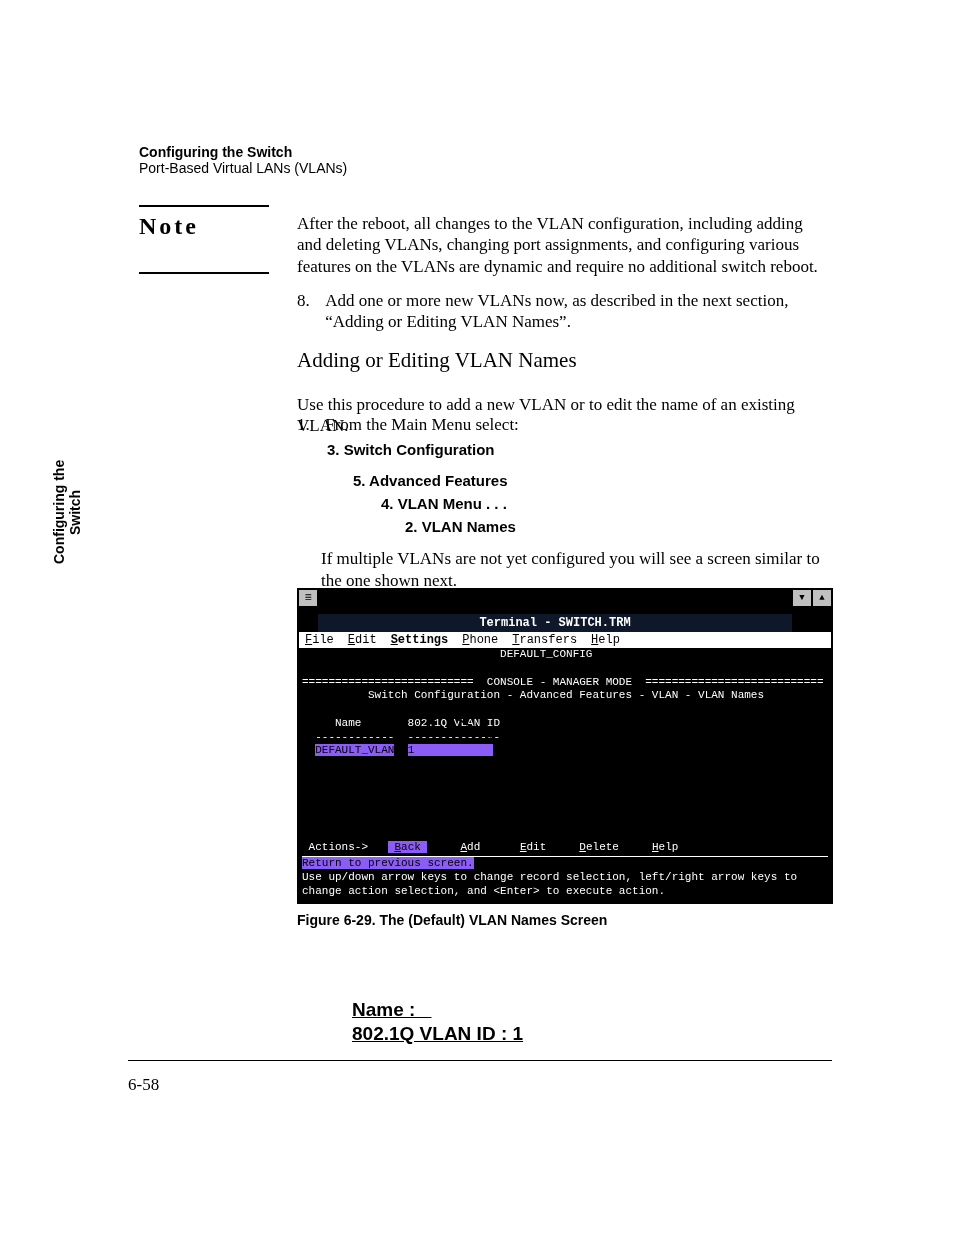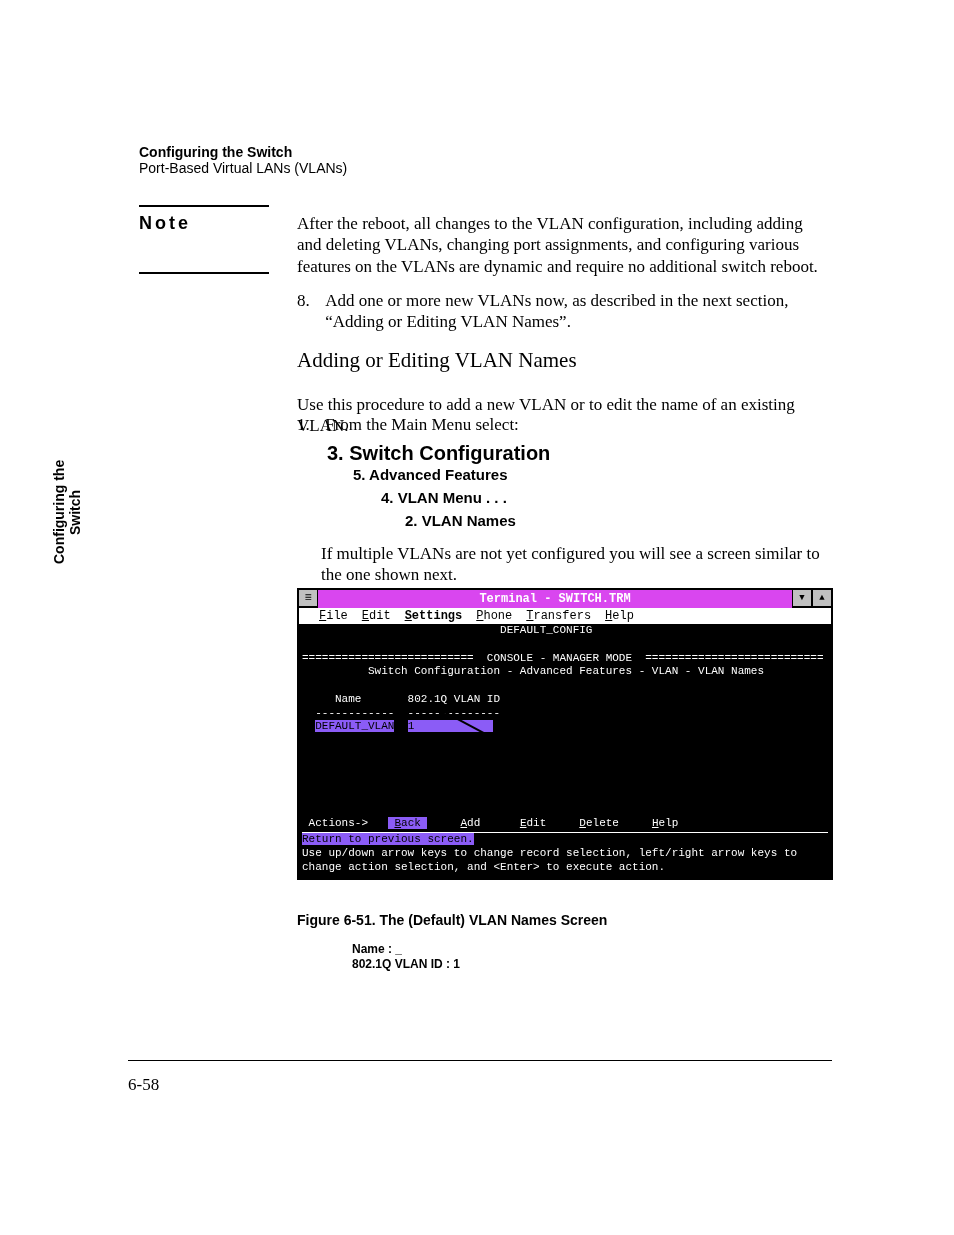--- a/index.html
+++ b/index.html
@@ -48,9 +48,9 @@
     position: absolute;
     left: 139px;
     top: 213px;
-    font-family: Liberation Sans, sans-serif;
+    font-family: Liberation Serif, serif;
     font-weight: bold;
-    font-size: 18px;
+    font-size: 24px;
     letter-spacing: 3px;
   }
   .body-col {

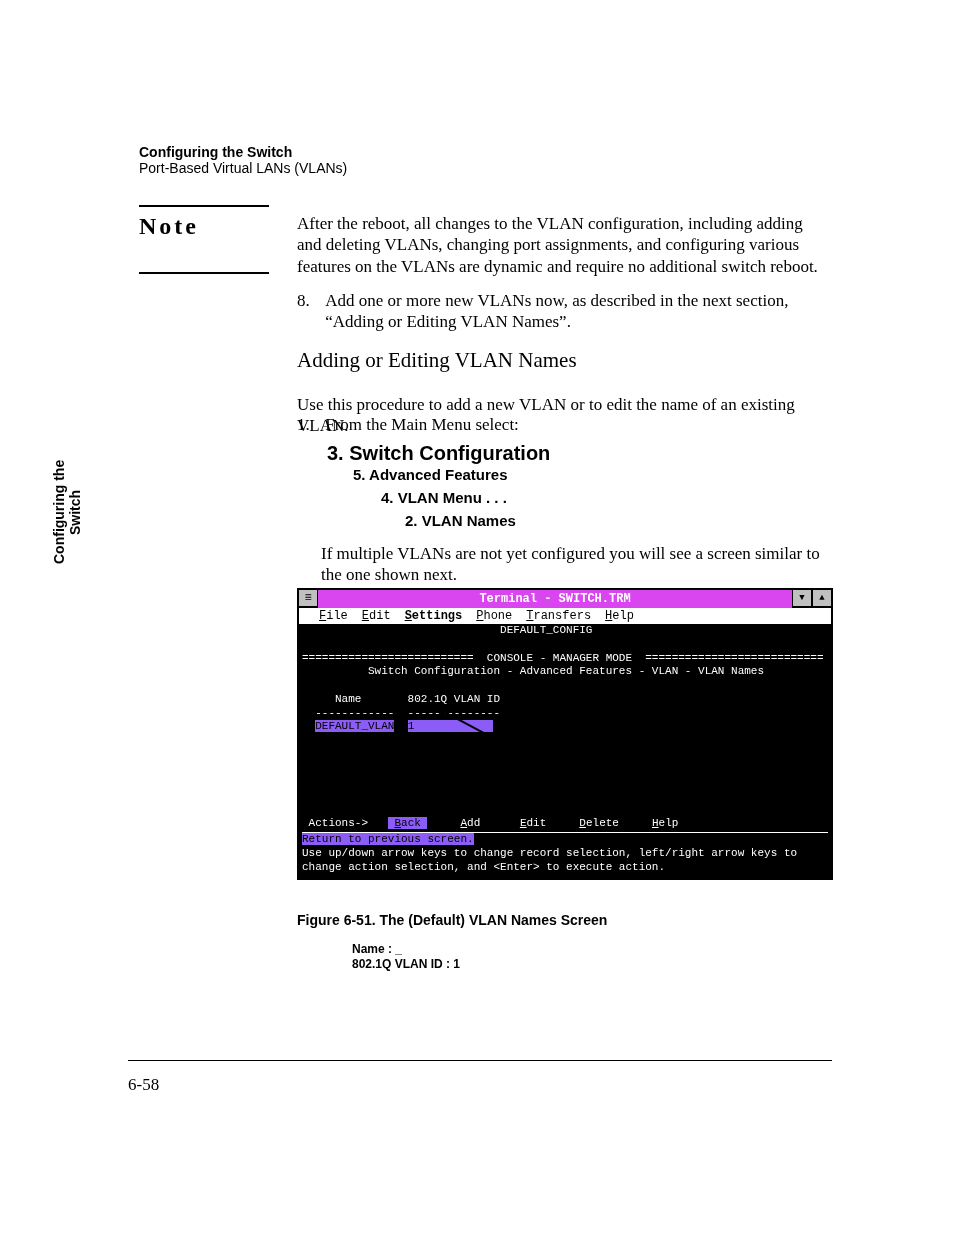--- a/index.html
+++ b/index.html
@@ -208,7 +208,7 @@
   <div class="body-col" style="top:414px;">
     <span class="ol-num">1.</span>
     <span class="ol-text">From the Main Menu select:</span>
-    <div class="sans bold indent1" style="margin-top:6px; font-size:20px;">3. Switch Configuration</div>
+    <div class="sans bold indent1" style="margin-top:6px; font-size:15px;">3. Switch Configuration</div>
     <div class="sans bold indent2" style="margin-top:0; font-size:15px;">5. Advanced Features</div>
     <div class="sans bold indent3" style="margin-top:4px; font-size:15px;">4. VLAN Menu . . .</div>
     <div class="sans bold indent4" style="margin-top:4px; font-size:15px;">2. VLAN Names</div>

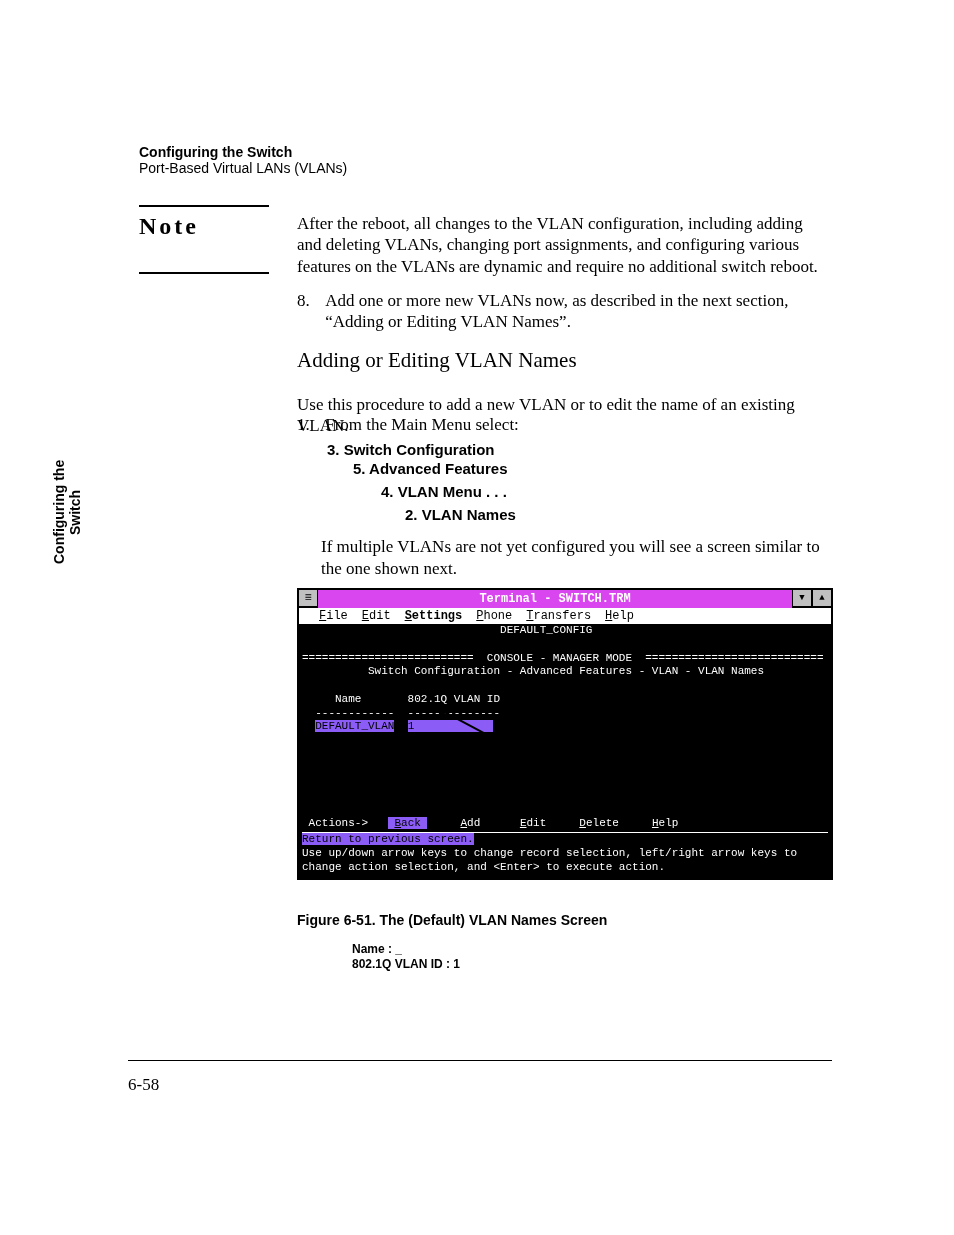--- a/index.html
+++ b/index.html
@@ -209,7 +209,7 @@
     <span class="ol-num">1.</span>
     <span class="ol-text">From the Main Menu select:</span>
     <div class="sans bold indent1" style="margin-top:6px; font-size:15px;">3. Switch Configuration</div>
-    <div class="sans bold indent2" style="margin-top:0; font-size:15px;">5. Advanced Features</div>
+    <div class="sans bold indent2" style="margin-top:12px; font-size:15px;">5. Advanced Features</div>
     <div class="sans bold indent3" style="margin-top:4px; font-size:15px;">4. VLAN Menu . . .</div>
     <div class="sans bold indent4" style="margin-top:4px; font-size:15px;">2. VLAN Names</div>
     <div style="margin-left:24px; margin-top:12px;">If multiple VLANs are not yet configured you will see a screen similar to the one shown next.</div>

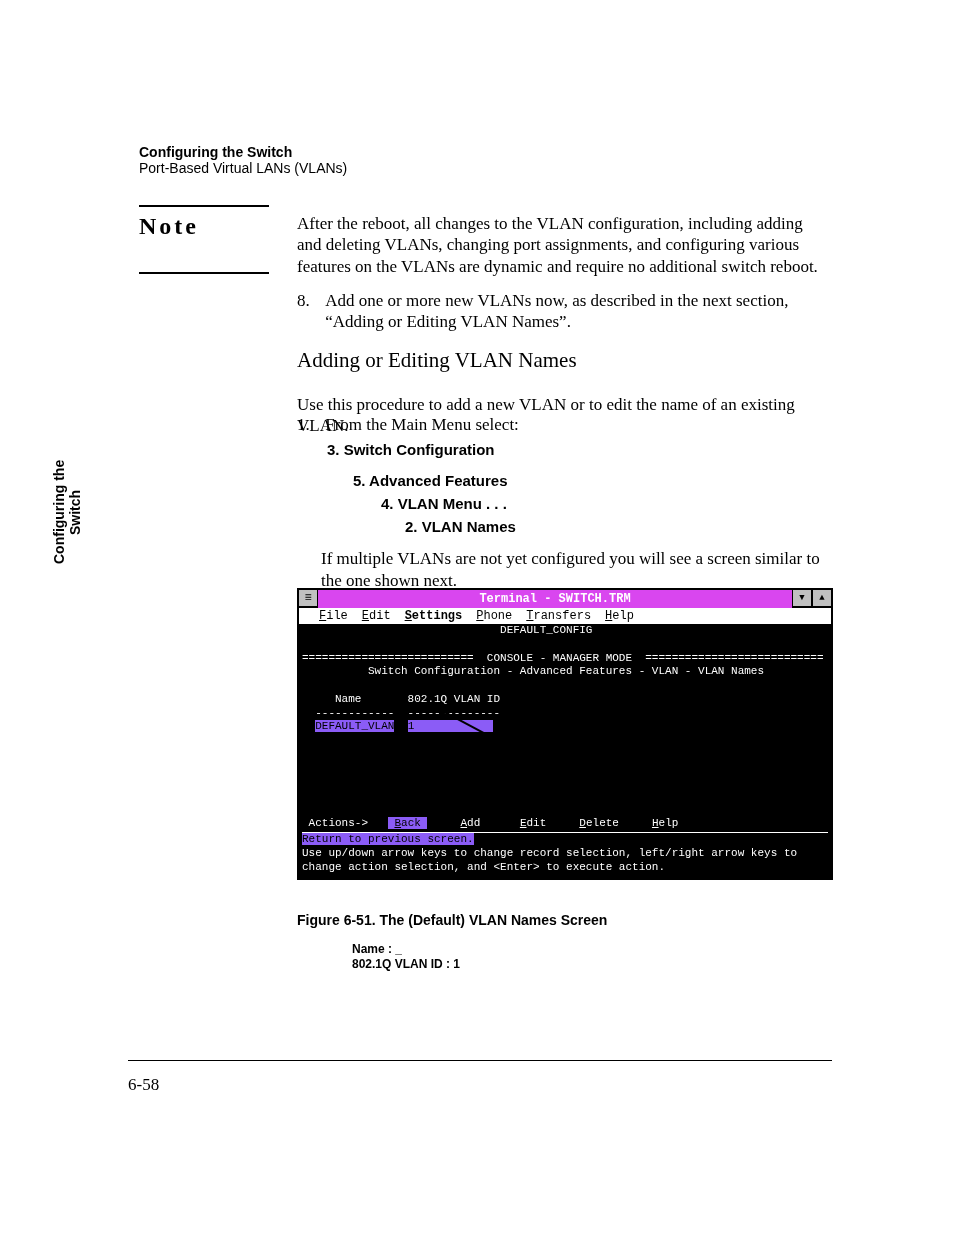--- a/index.html
+++ b/index.html
@@ -99,8 +99,9 @@
   }
   .term-title {
     flex: 1; height: 18px; line-height: 18px; text-align: center;
-    background: #d946ef; color: #fff; font-weight: bold;
+    background: #0f172a; color: #fff; font-weight: bold;
     border-top: 1px solid #000;
+    margin-top: 24px;
   }
   .term-btn {
     width: 20px; height: 18px; background: #c0c0c0;

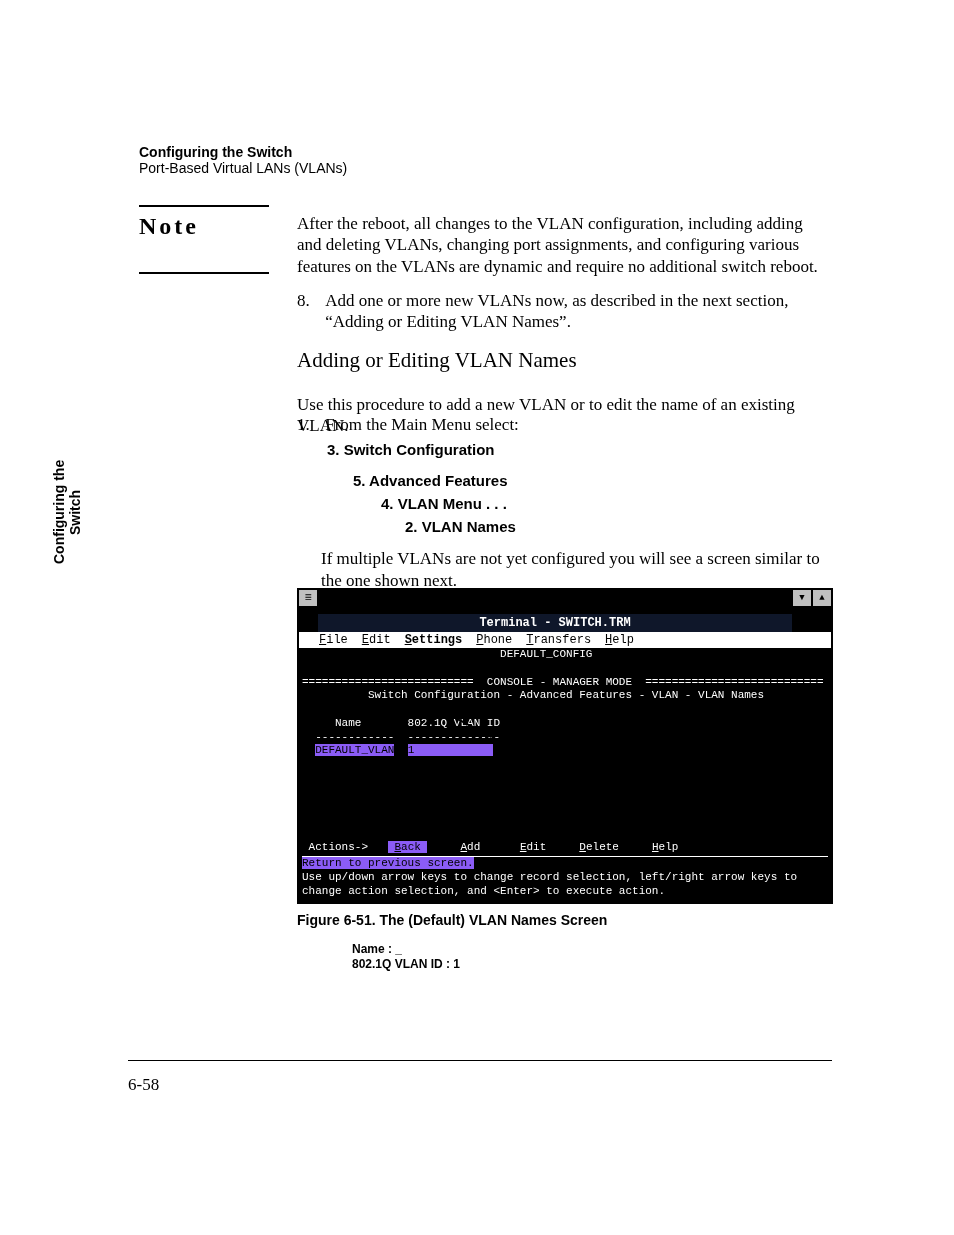--- a/index.html
+++ b/index.html
@@ -110,7 +110,7 @@
     color: #000; font-size: 9px;
   }
   .term-menu {
-    background: #fff; color: #000; padding: 1px 20px;
+    background: #fff; color: #000; padding: 1px 6px;
     display: flex; gap: 14px;
     border-left: 1px solid #000; border-right: 1px solid #000;
   }

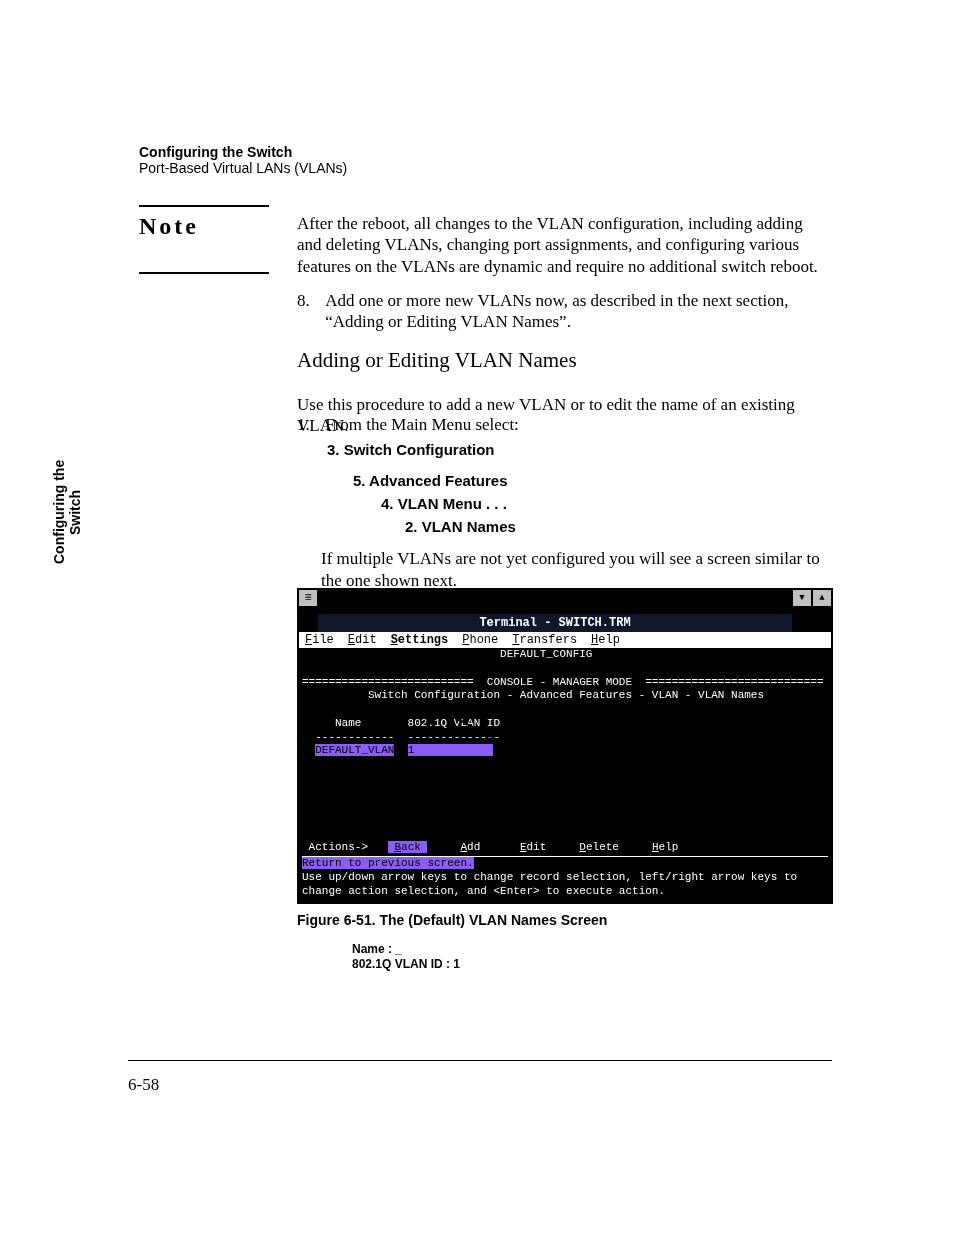--- a/index.html
+++ b/index.html
@@ -257,7 +257,7 @@
     <div>and VLAN ID</div>
   </div>
 
-  <div class="fig-cap">Figure 6-51.  The (Default) VLAN Names Screen</div>
+  <div class="fig-cap">Figure 6-29.  The (Default) VLAN Names Screen</div>
 
 
   <div class="body-col sans bold" style="top:942px; left:352px; font-size:12px;">

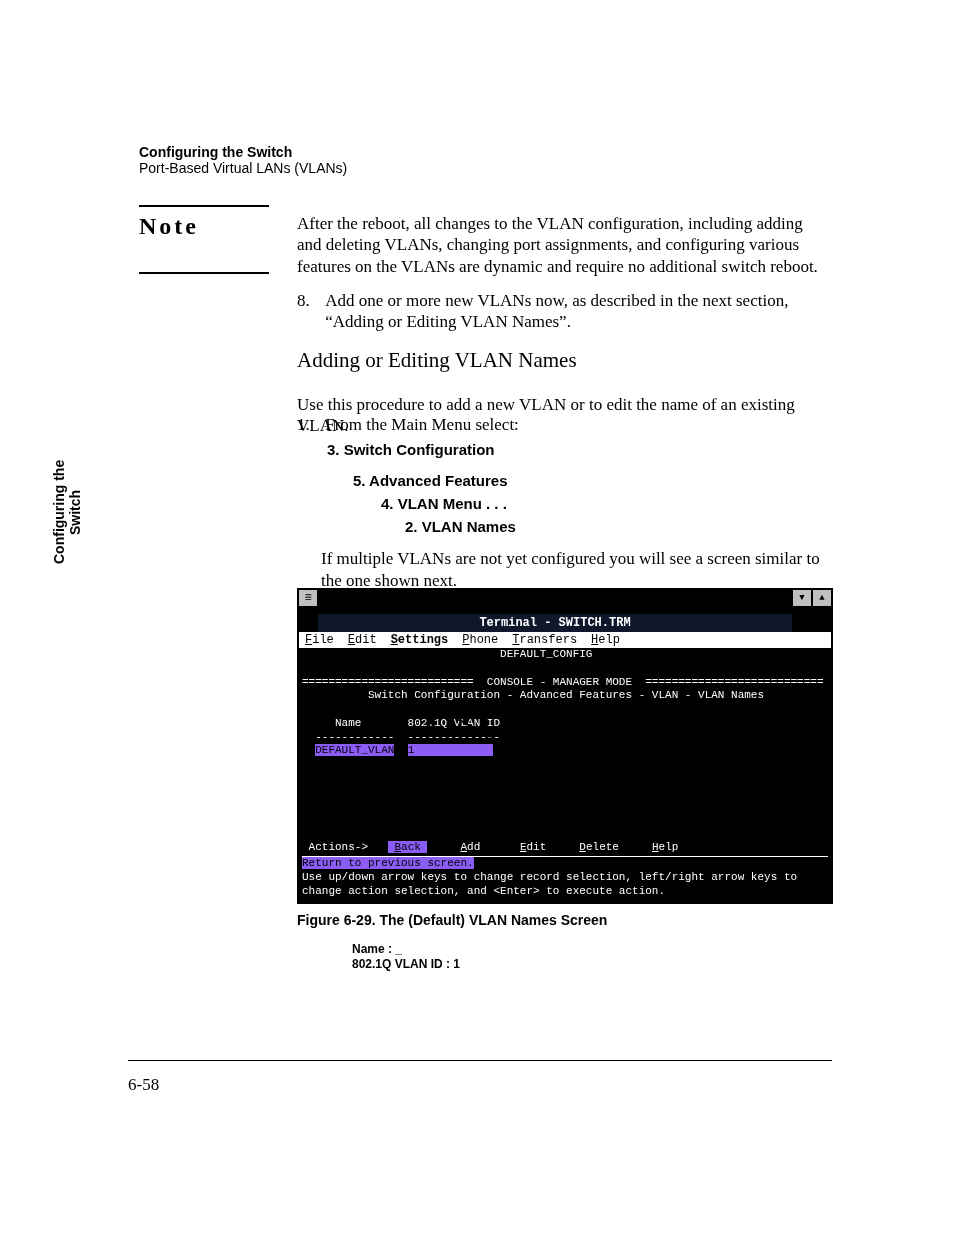--- a/index.html
+++ b/index.html
@@ -260,7 +260,7 @@
   <div class="fig-cap">Figure 6-29.  The (Default) VLAN Names Screen</div>
 
 
-  <div class="body-col sans bold" style="top:942px; left:352px; font-size:12px;">
+  <div class="body-col sans bold" style="top:998px; left:352px; font-size:19px;text-decoration:underline;">
     <div>Name : _</div>
     <div>802.1Q VLAN ID  :  1</div>
   </div>

